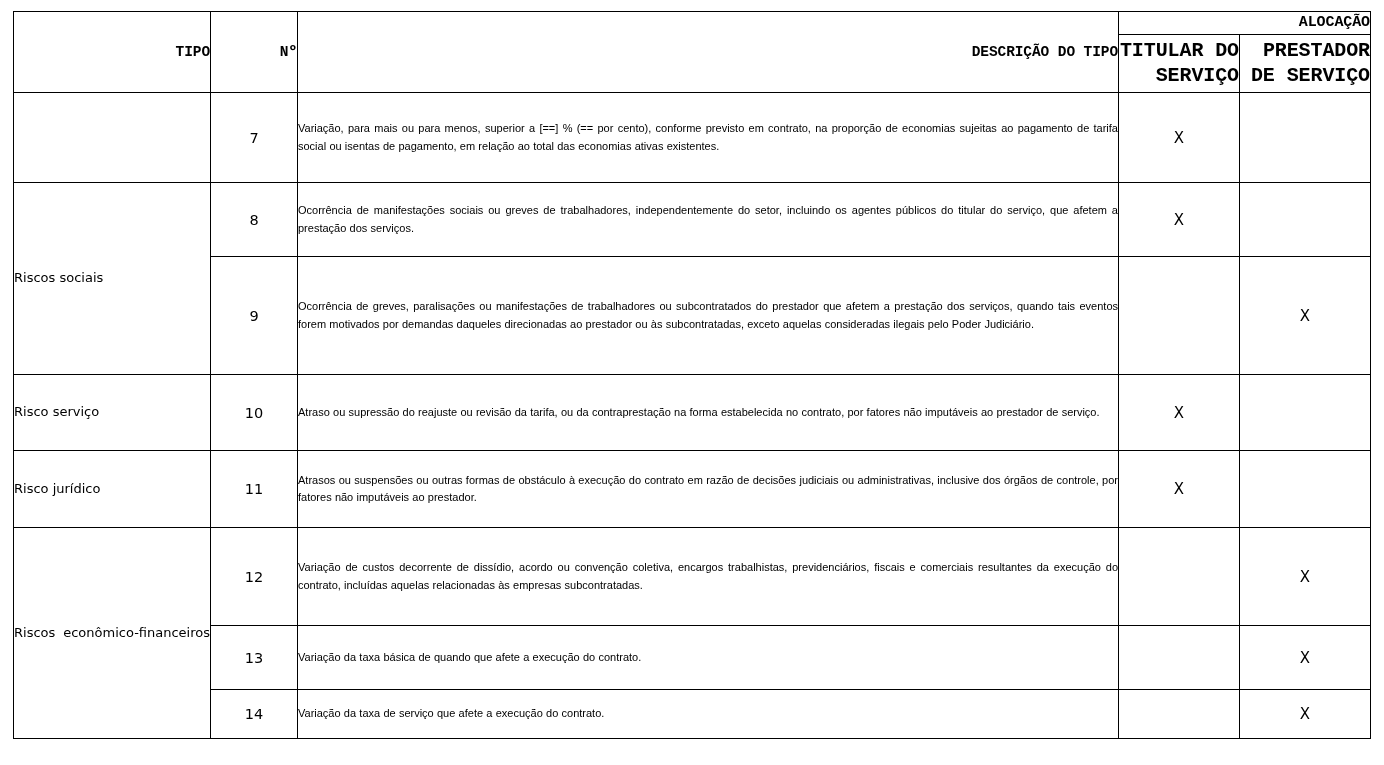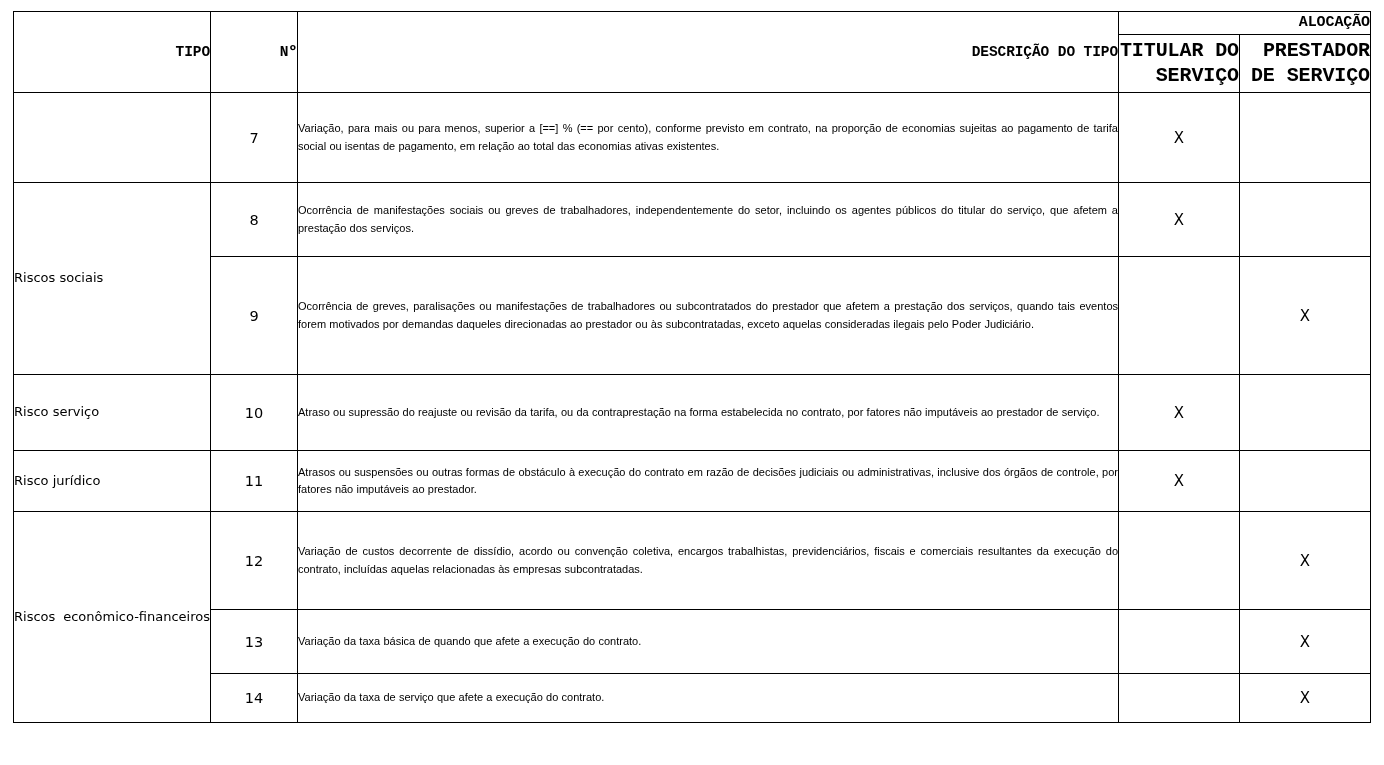--- a/index.html
+++ b/index.html
@@ -110,7 +110,7 @@
   .r8  { height: 74px; }
   .r9  { height: 118px; }
   .r10 { height: 76px; }
-  .r11 { height: 61px; }
+  .r11 { height: 77px; }
   .r12 { height: 98px; }
   .r13 { height: 64px; }
   .r14 { height: 49px; }

